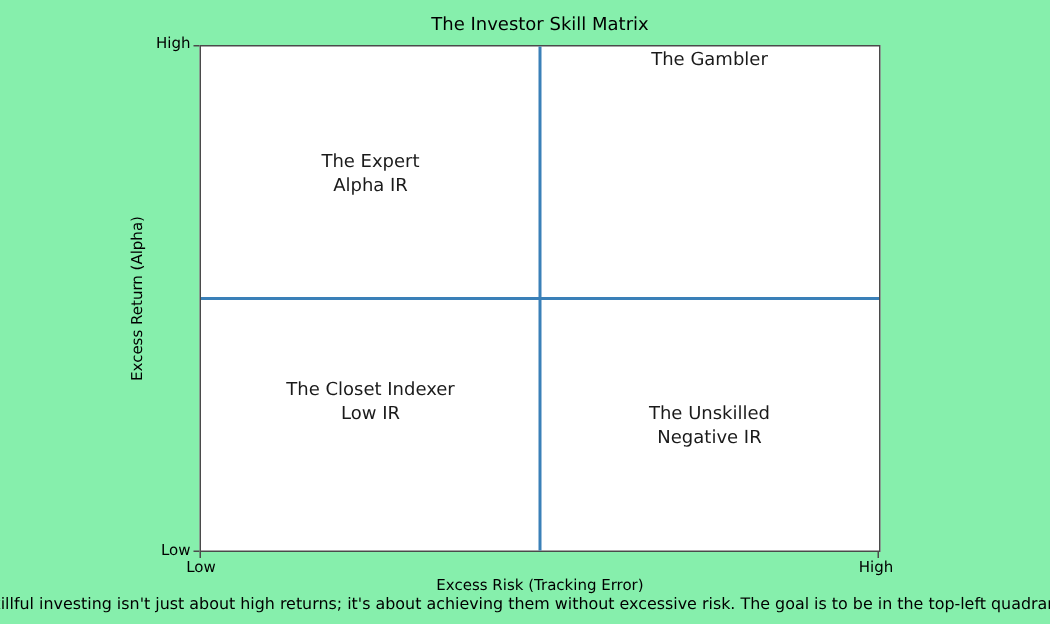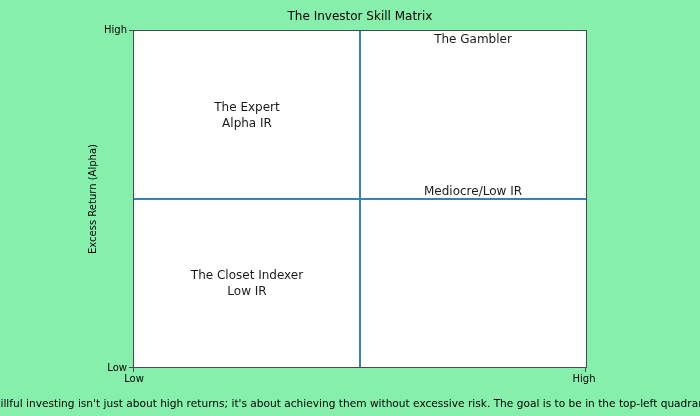--- a/index.html
+++ b/index.html
@@ -144,7 +144,6 @@
     </div>
     <div class="quad q-tr">
       <span>The Gambler</span>
-      <span>Mediocre/Low IR</span>
     </div>
     <div class="quad q-bl">
       <span>The Closet Indexer</span>

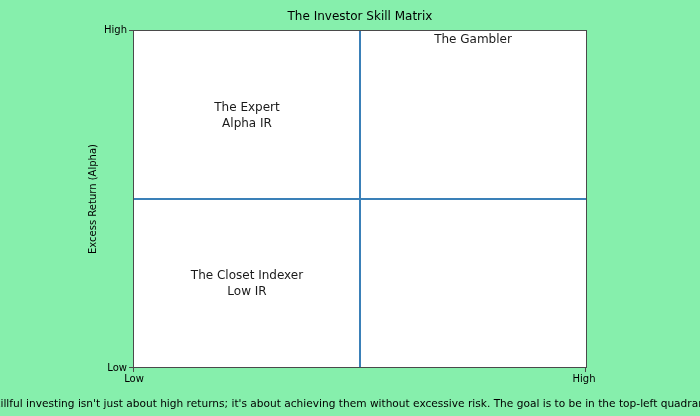--- a/index.html
+++ b/index.html
@@ -68,7 +68,7 @@
   }
   .q-tl { left: 0; top: 0; }
   .q-tr { right: 0; top: 0; justify-content: space-between; }
-  .q-bl { left: 0; bottom: 0; }
+  .q-bl { left: 0; bottom: 16px; }
   .q-br { right: 0; bottom: 0; }
   .ytick-label {
     position: absolute;

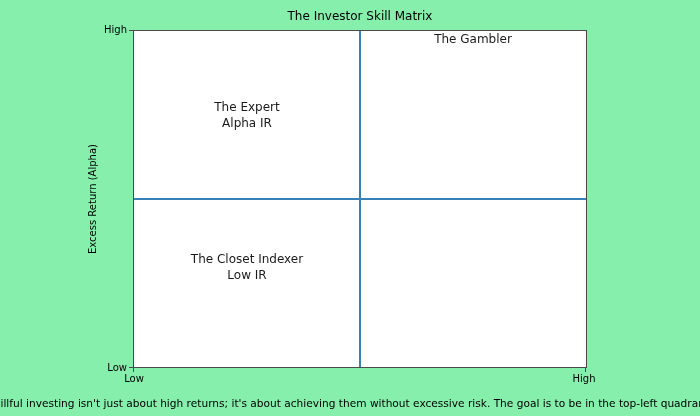--- a/index.html
+++ b/index.html
@@ -149,6 +149,10 @@
       <span>The Closet Indexer</span>
       <span>Low IR</span>
     </div>
+    <div class="quad q-br">
+      <span>The Unskilled</span>
+      <span>Negative IR</span>
+    </div>
   </div>
 
   <div class="tick-mark ymark ymark-high"></div>

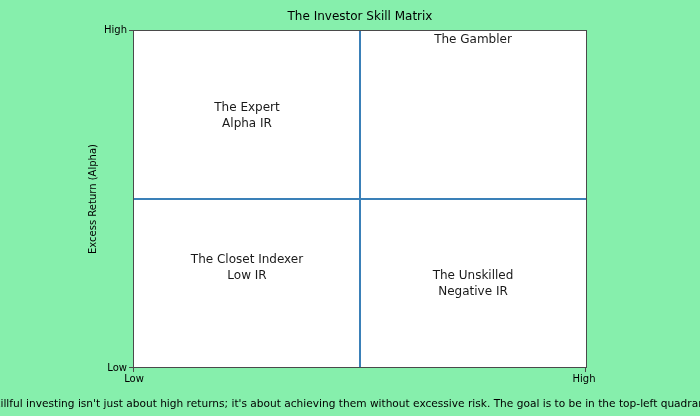--- a/index.html
+++ b/index.html
@@ -166,6 +166,7 @@
   <div class="xtick-label xtick-high">High</div>
 
   <div class="yaxis-label">Excess Return (Alpha)</div>
+  <div class="xaxis-label">Excess Risk (Tracking Error)</div>
 
   <div class="caption">Skillful investing isn't just about high returns; it's about achieving them without excessive risk. The goal is to be in the top-left quadrant.</div>
 

